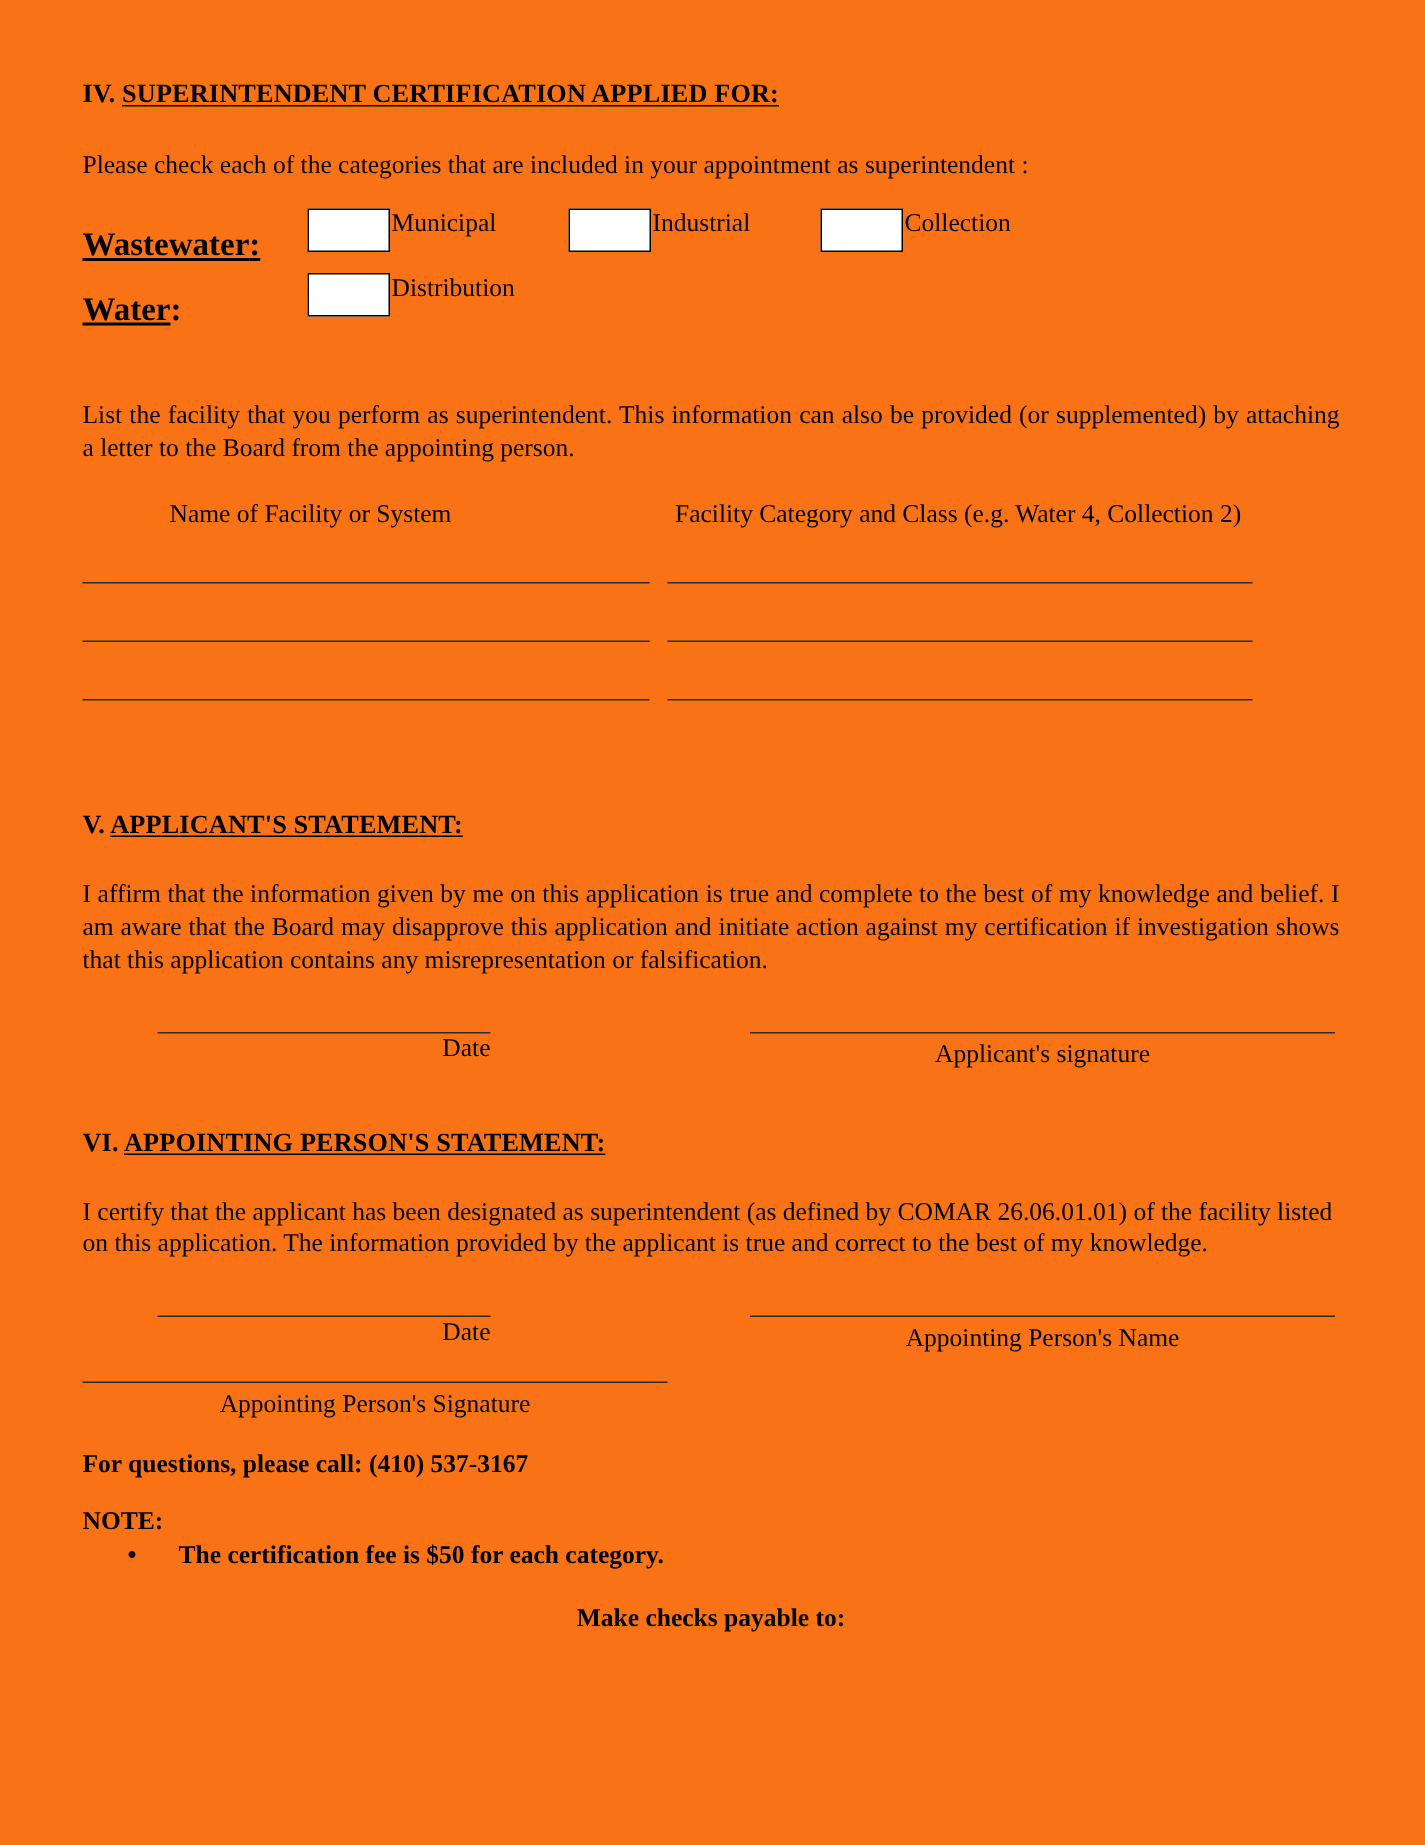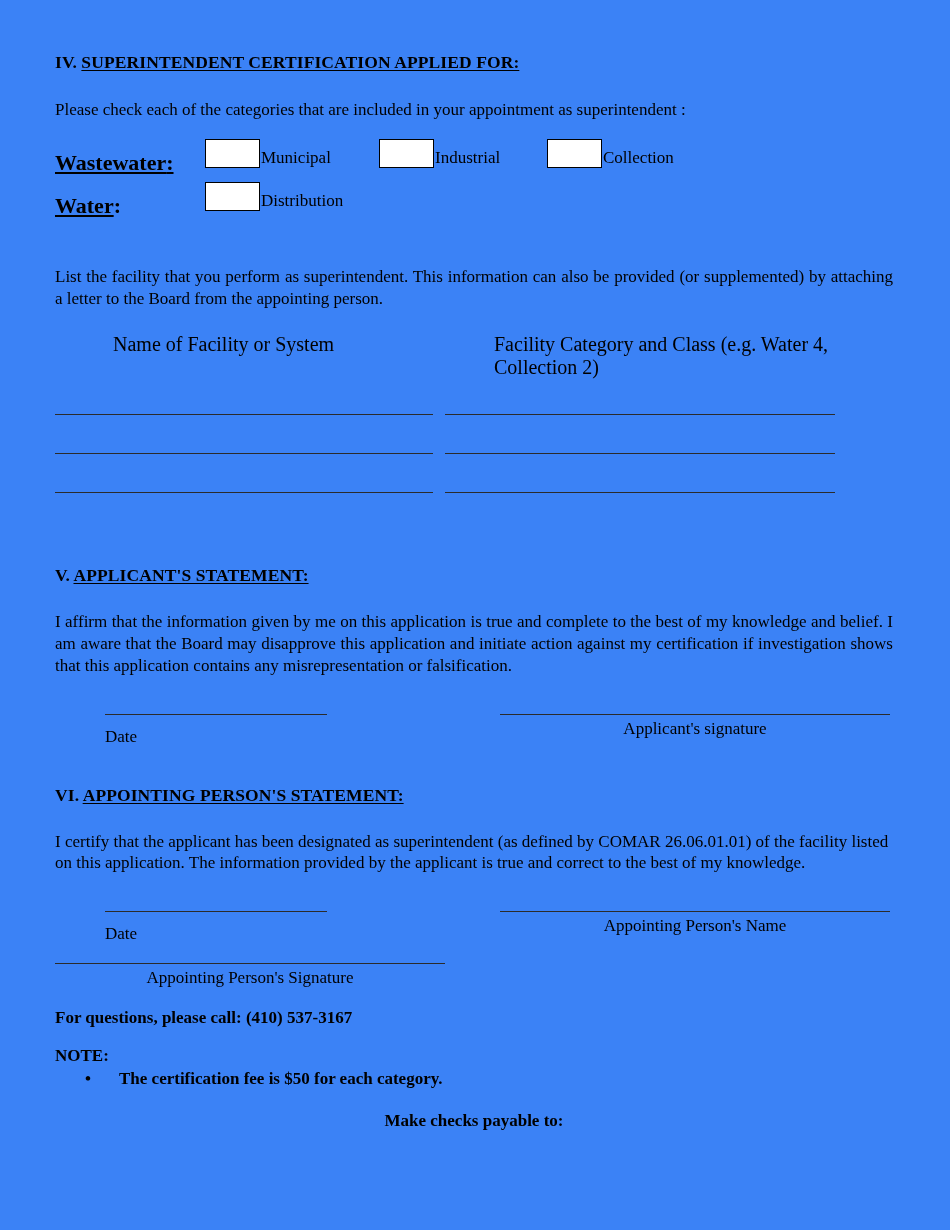--- a/index.html
+++ b/index.html
@@ -16,7 +16,7 @@
     position: relative;
     width: 950px;
     height: 1230px;
-    background: #3b82f6;
+    background: #f97316;
     overflow: hidden;
     box-sizing: border-box;
   }

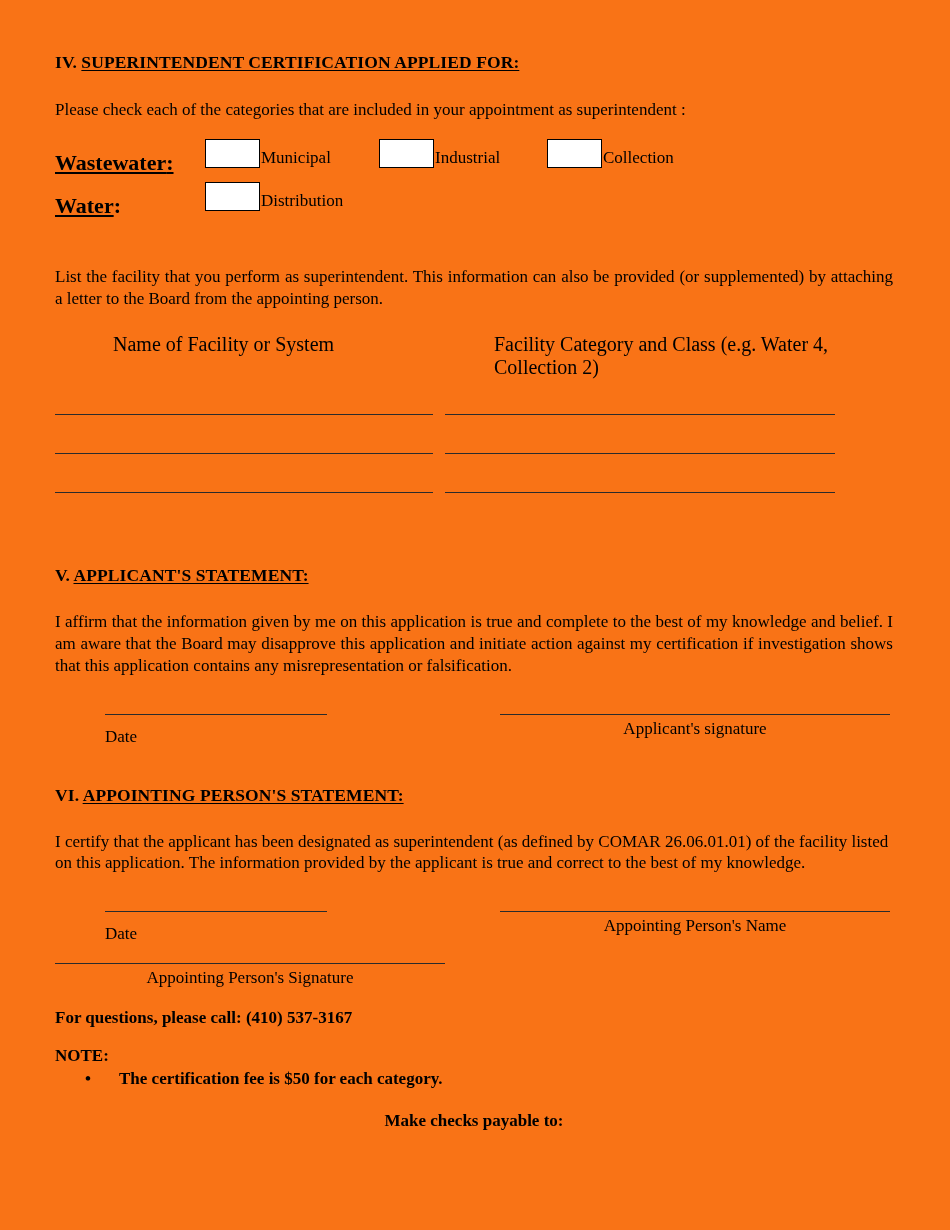--- a/index.html
+++ b/index.html
@@ -70,7 +70,7 @@
   }
   .cb-group {
     display: flex;
-    align-items: flex-end;
+    align-items: flex-start;
   }
   .cb-box {
     width: 55px;

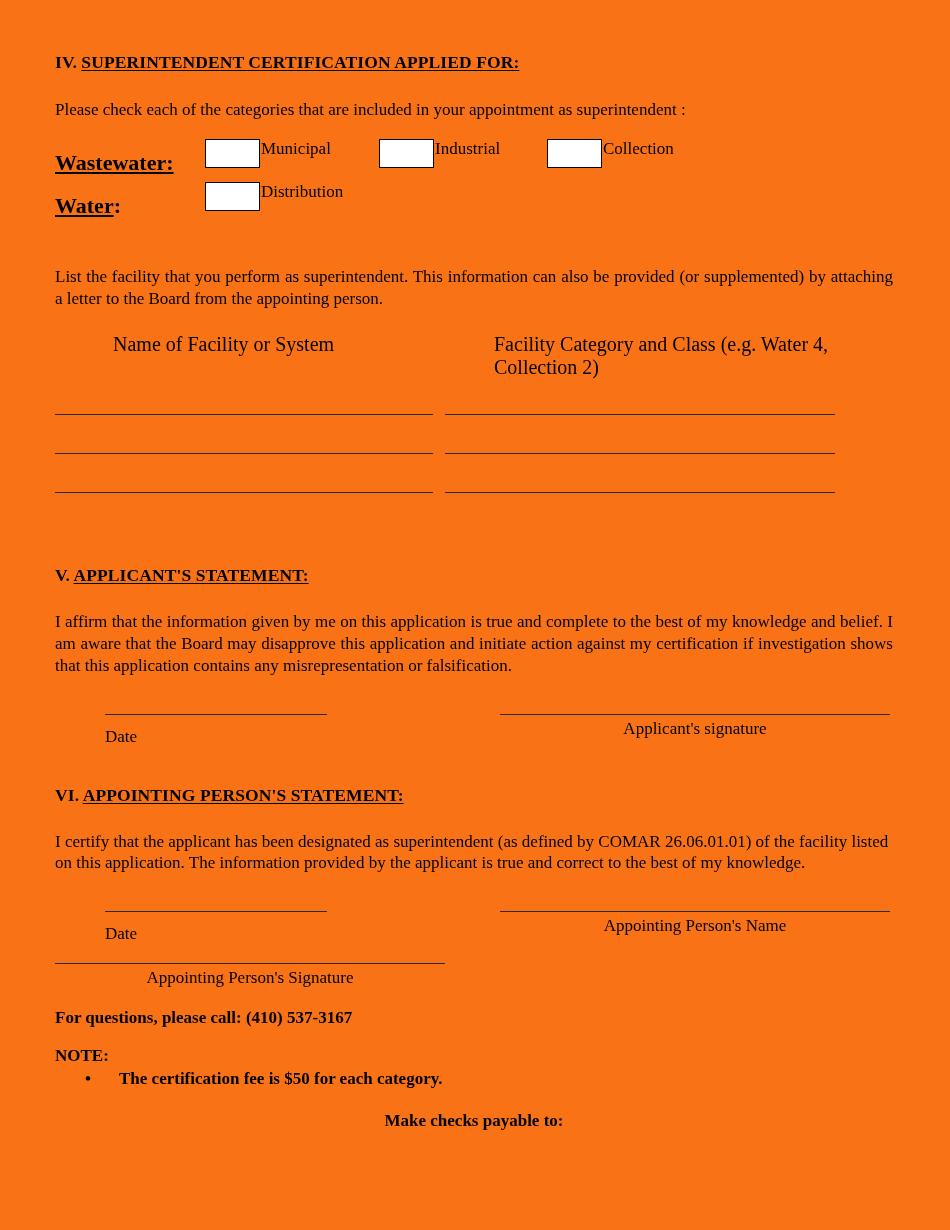--- a/index.html
+++ b/index.html
@@ -89,8 +89,7 @@
   
   .fac-headers {
     display: flex;
-    font-size: 20px;
-    gap: 44px;
+    font-size: 17px;
   }
   .fac-headers .col-a {
     width: 390px;

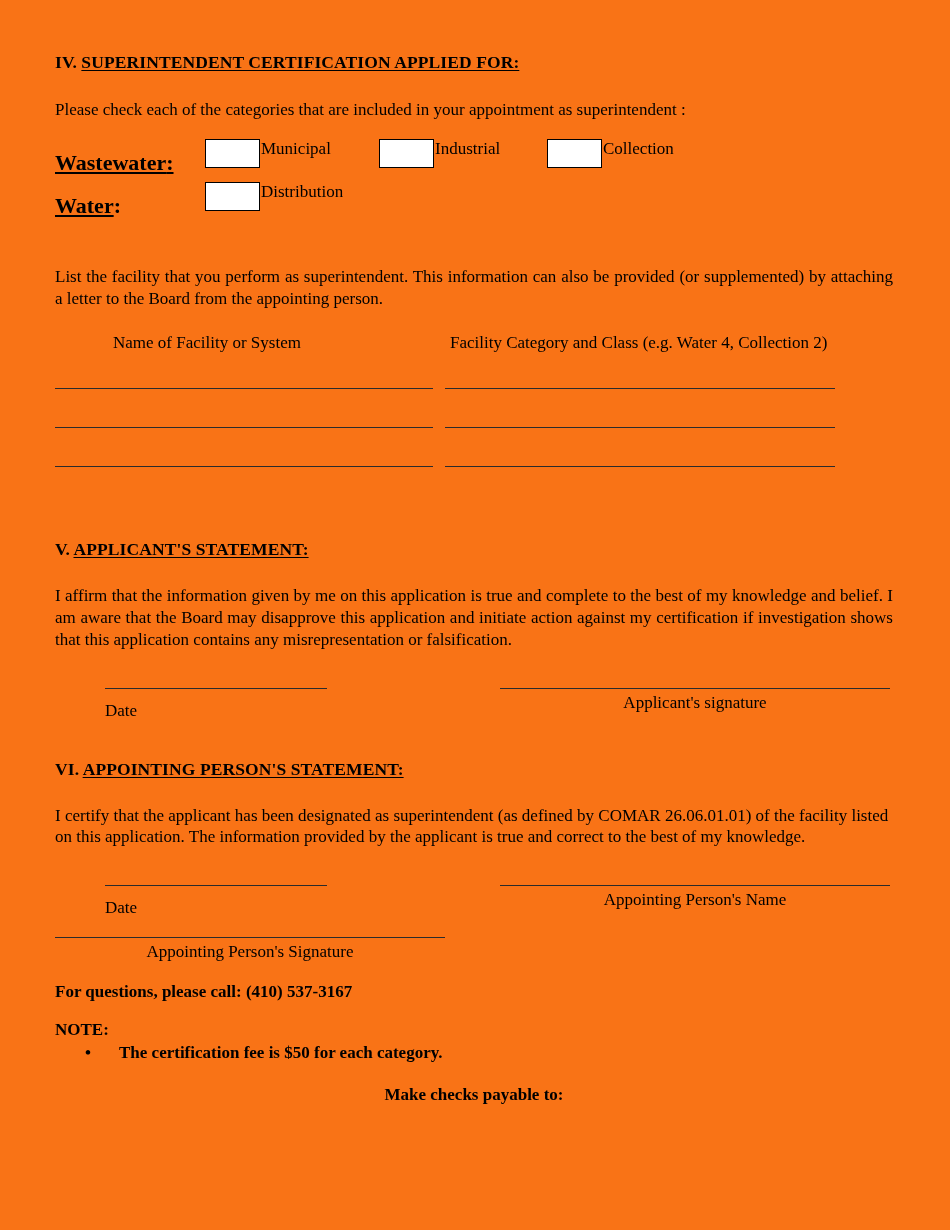--- a/index.html
+++ b/index.html
@@ -148,9 +148,9 @@
   .sig-caption-left {
     width: 222px;
     margin-left: 50px;
-    text-align: left;
-    font-size: 17px;
-    padding-top: 12px;
+    text-align: right;
+    font-size: 17px;
+    padding-top: 0;
   }
   .sig-caption-right {
     width: 390px;

